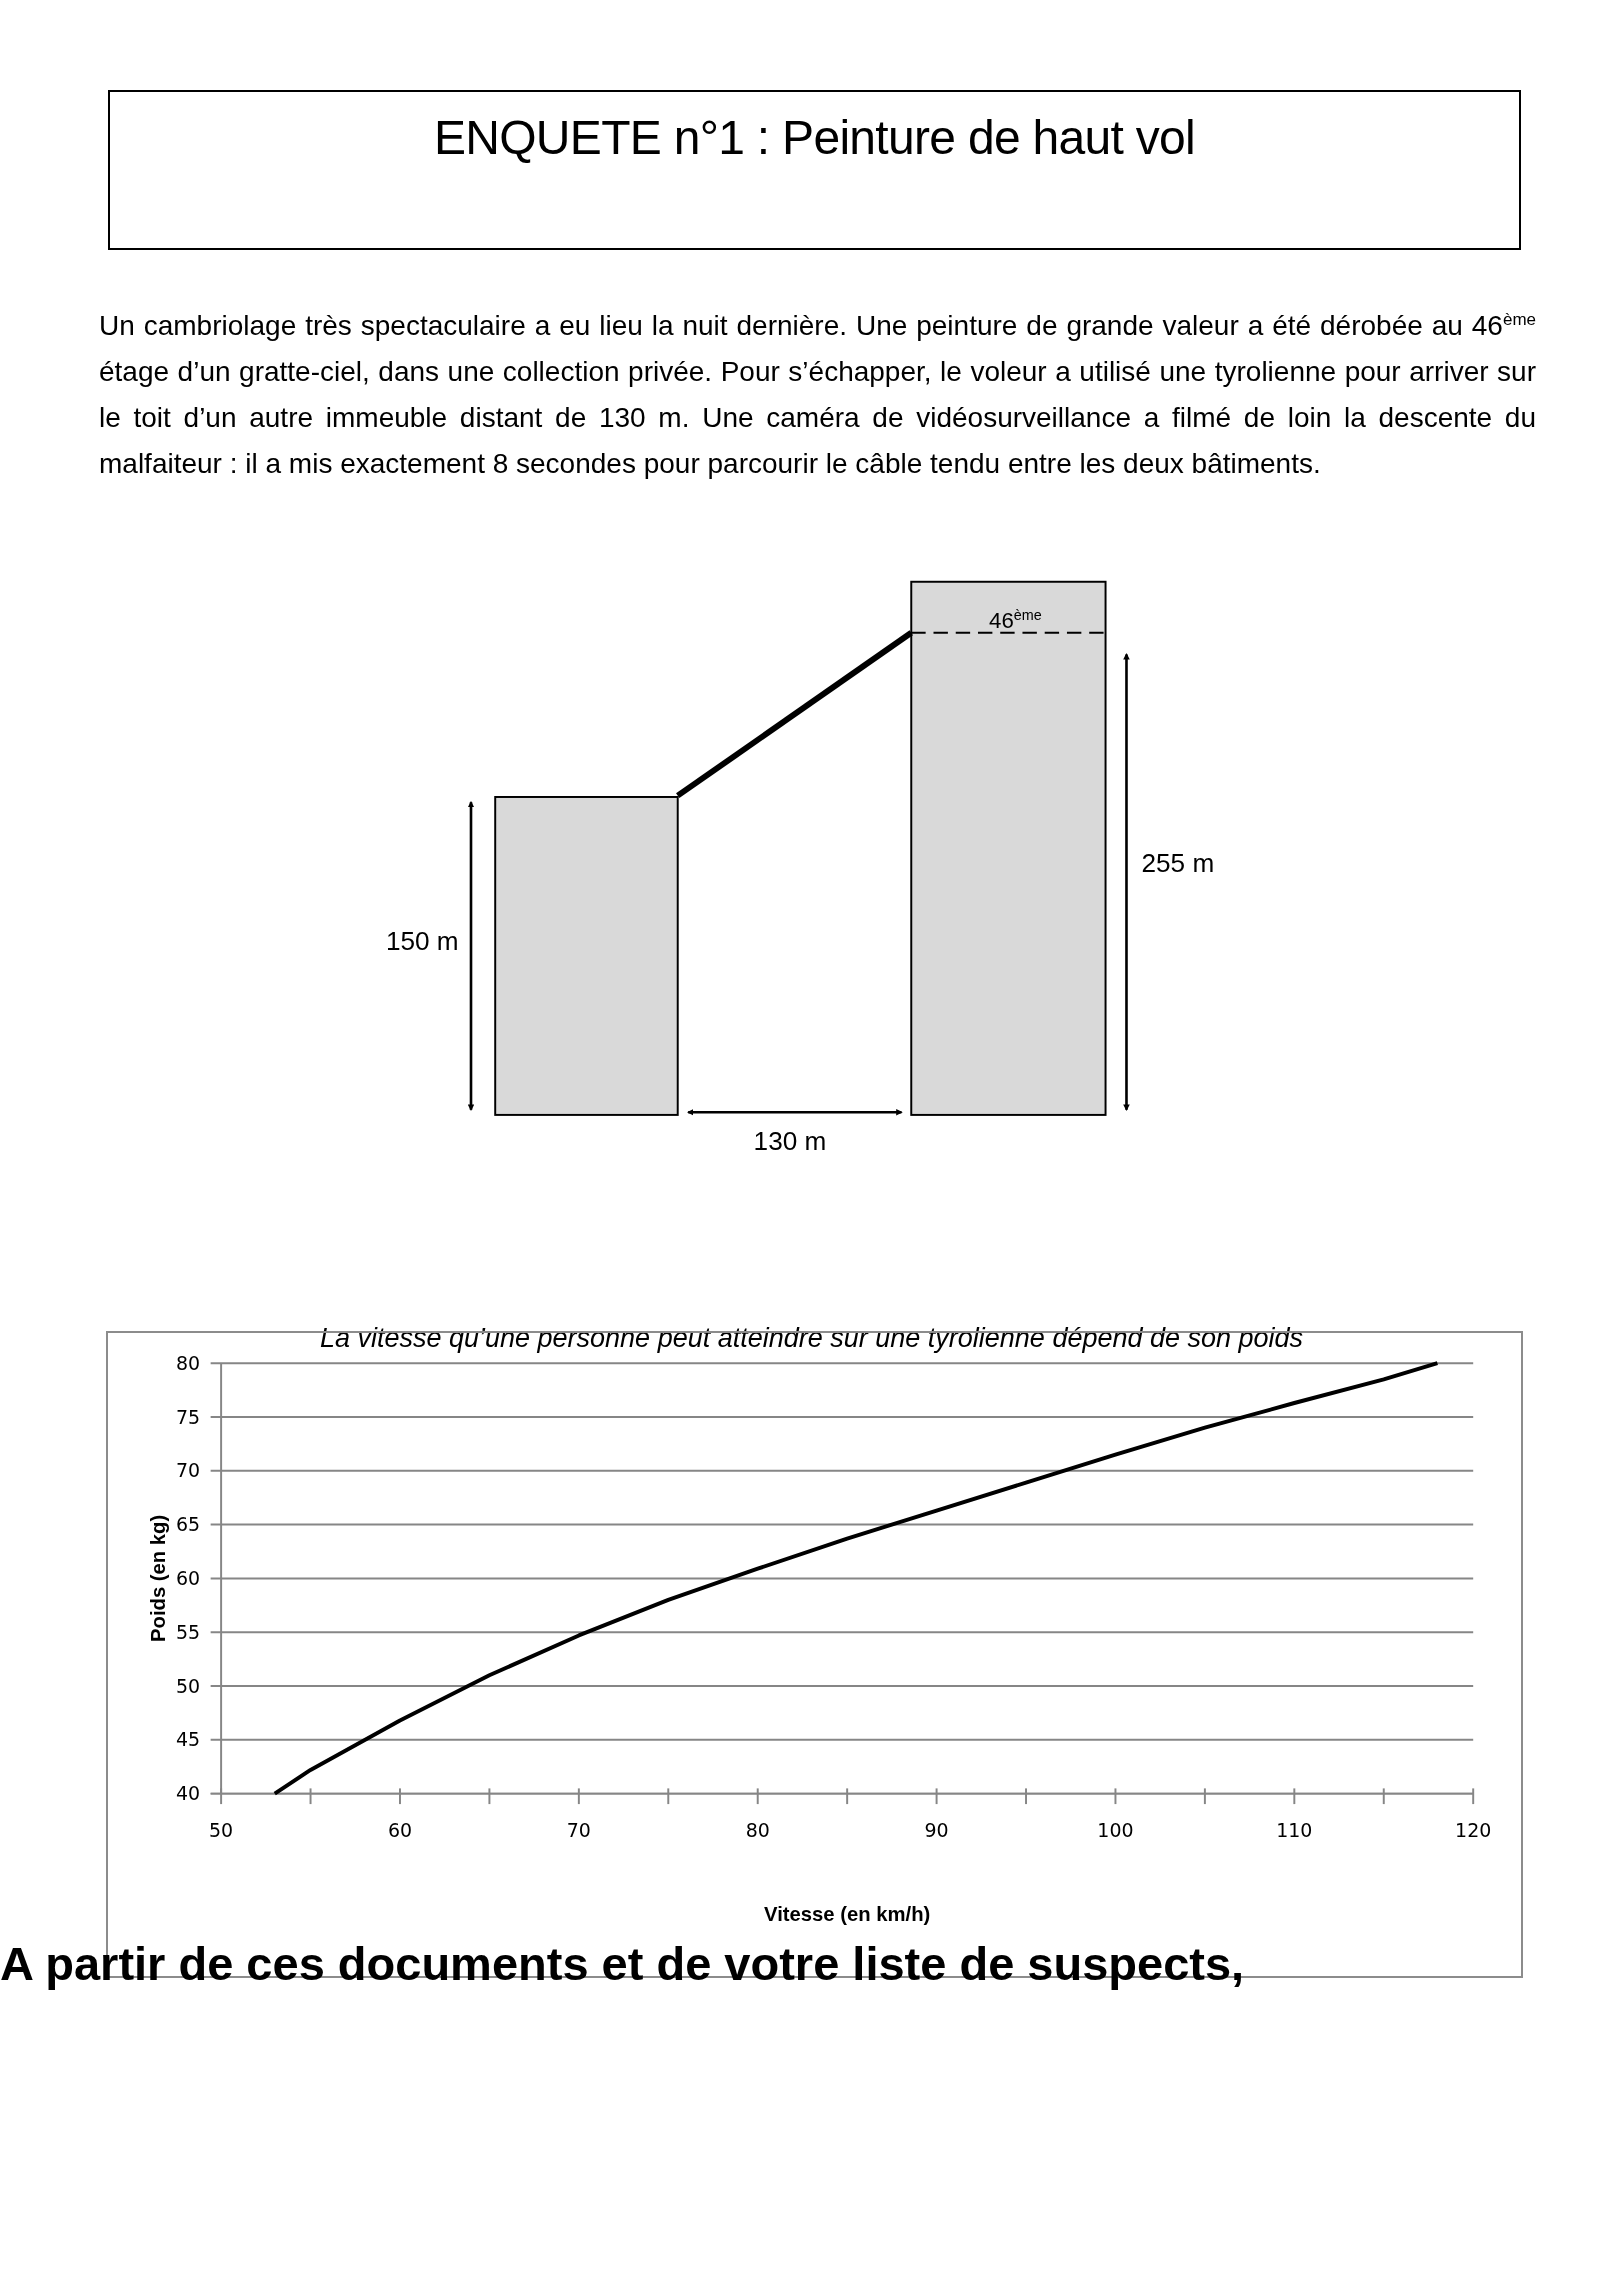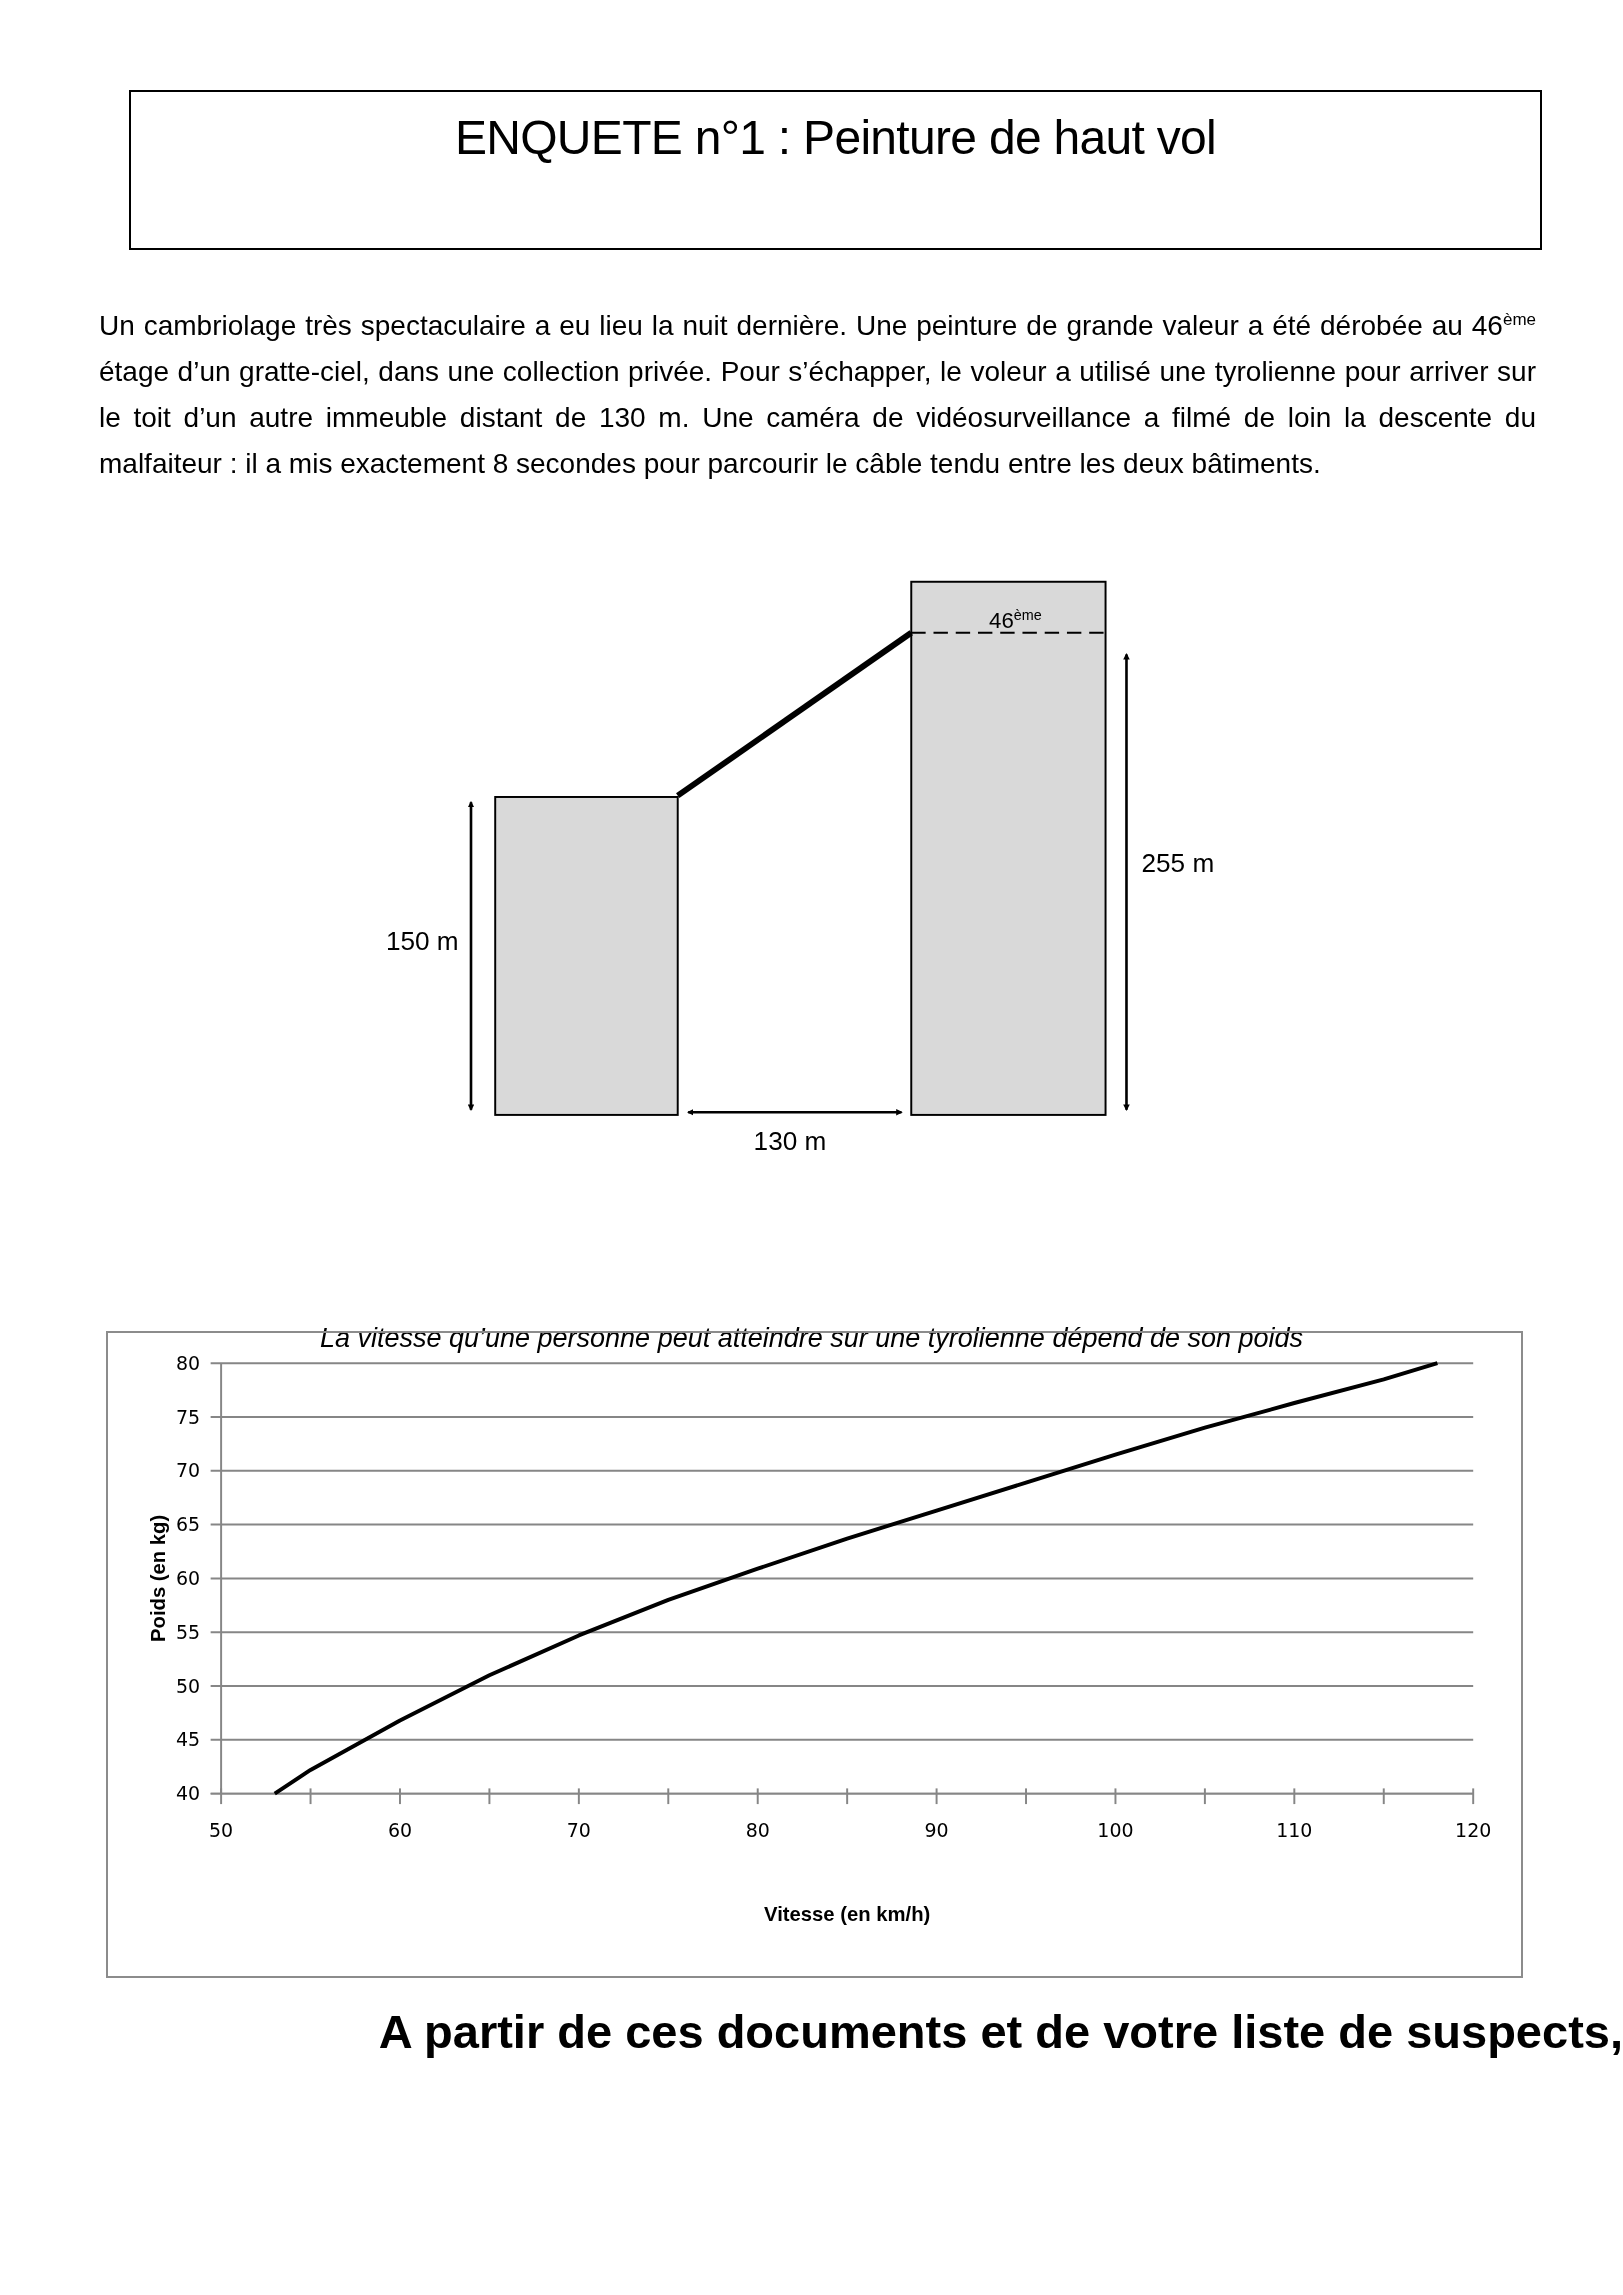--- a/index.html
+++ b/index.html
@@ -5,7 +5,7 @@
   html,body{margin:0;padding:0;background:#ffffff;}
   body{width:1623px;height:2295px;position:relative;overflow:hidden;font-family:"Liberation Sans","DejaVu Sans",sans-serif;color:#000;}
   .abs{position:absolute;}
-  #header-box{left:129px;top:90px;width:1409px;height:156px;border:2px solid #000;box-sizing:content-box;}
+  #header-box{left:108px;top:90px;width:1409px;height:156px;border:2px solid #000;box-sizing:content-box;}
   #title{left:0;width:100%;top:18.3px;text-align:center;font-size:48px;letter-spacing:-0.7px;}
   #subtitle{left:0;width:100%;top:90px;text-align:center;font-size:27.5px;font-style:italic;}
   #intro{left:99px;top:303px;width:1437px;font-size:28px;line-height:46px;text-align:justify;text-align-last:left;}

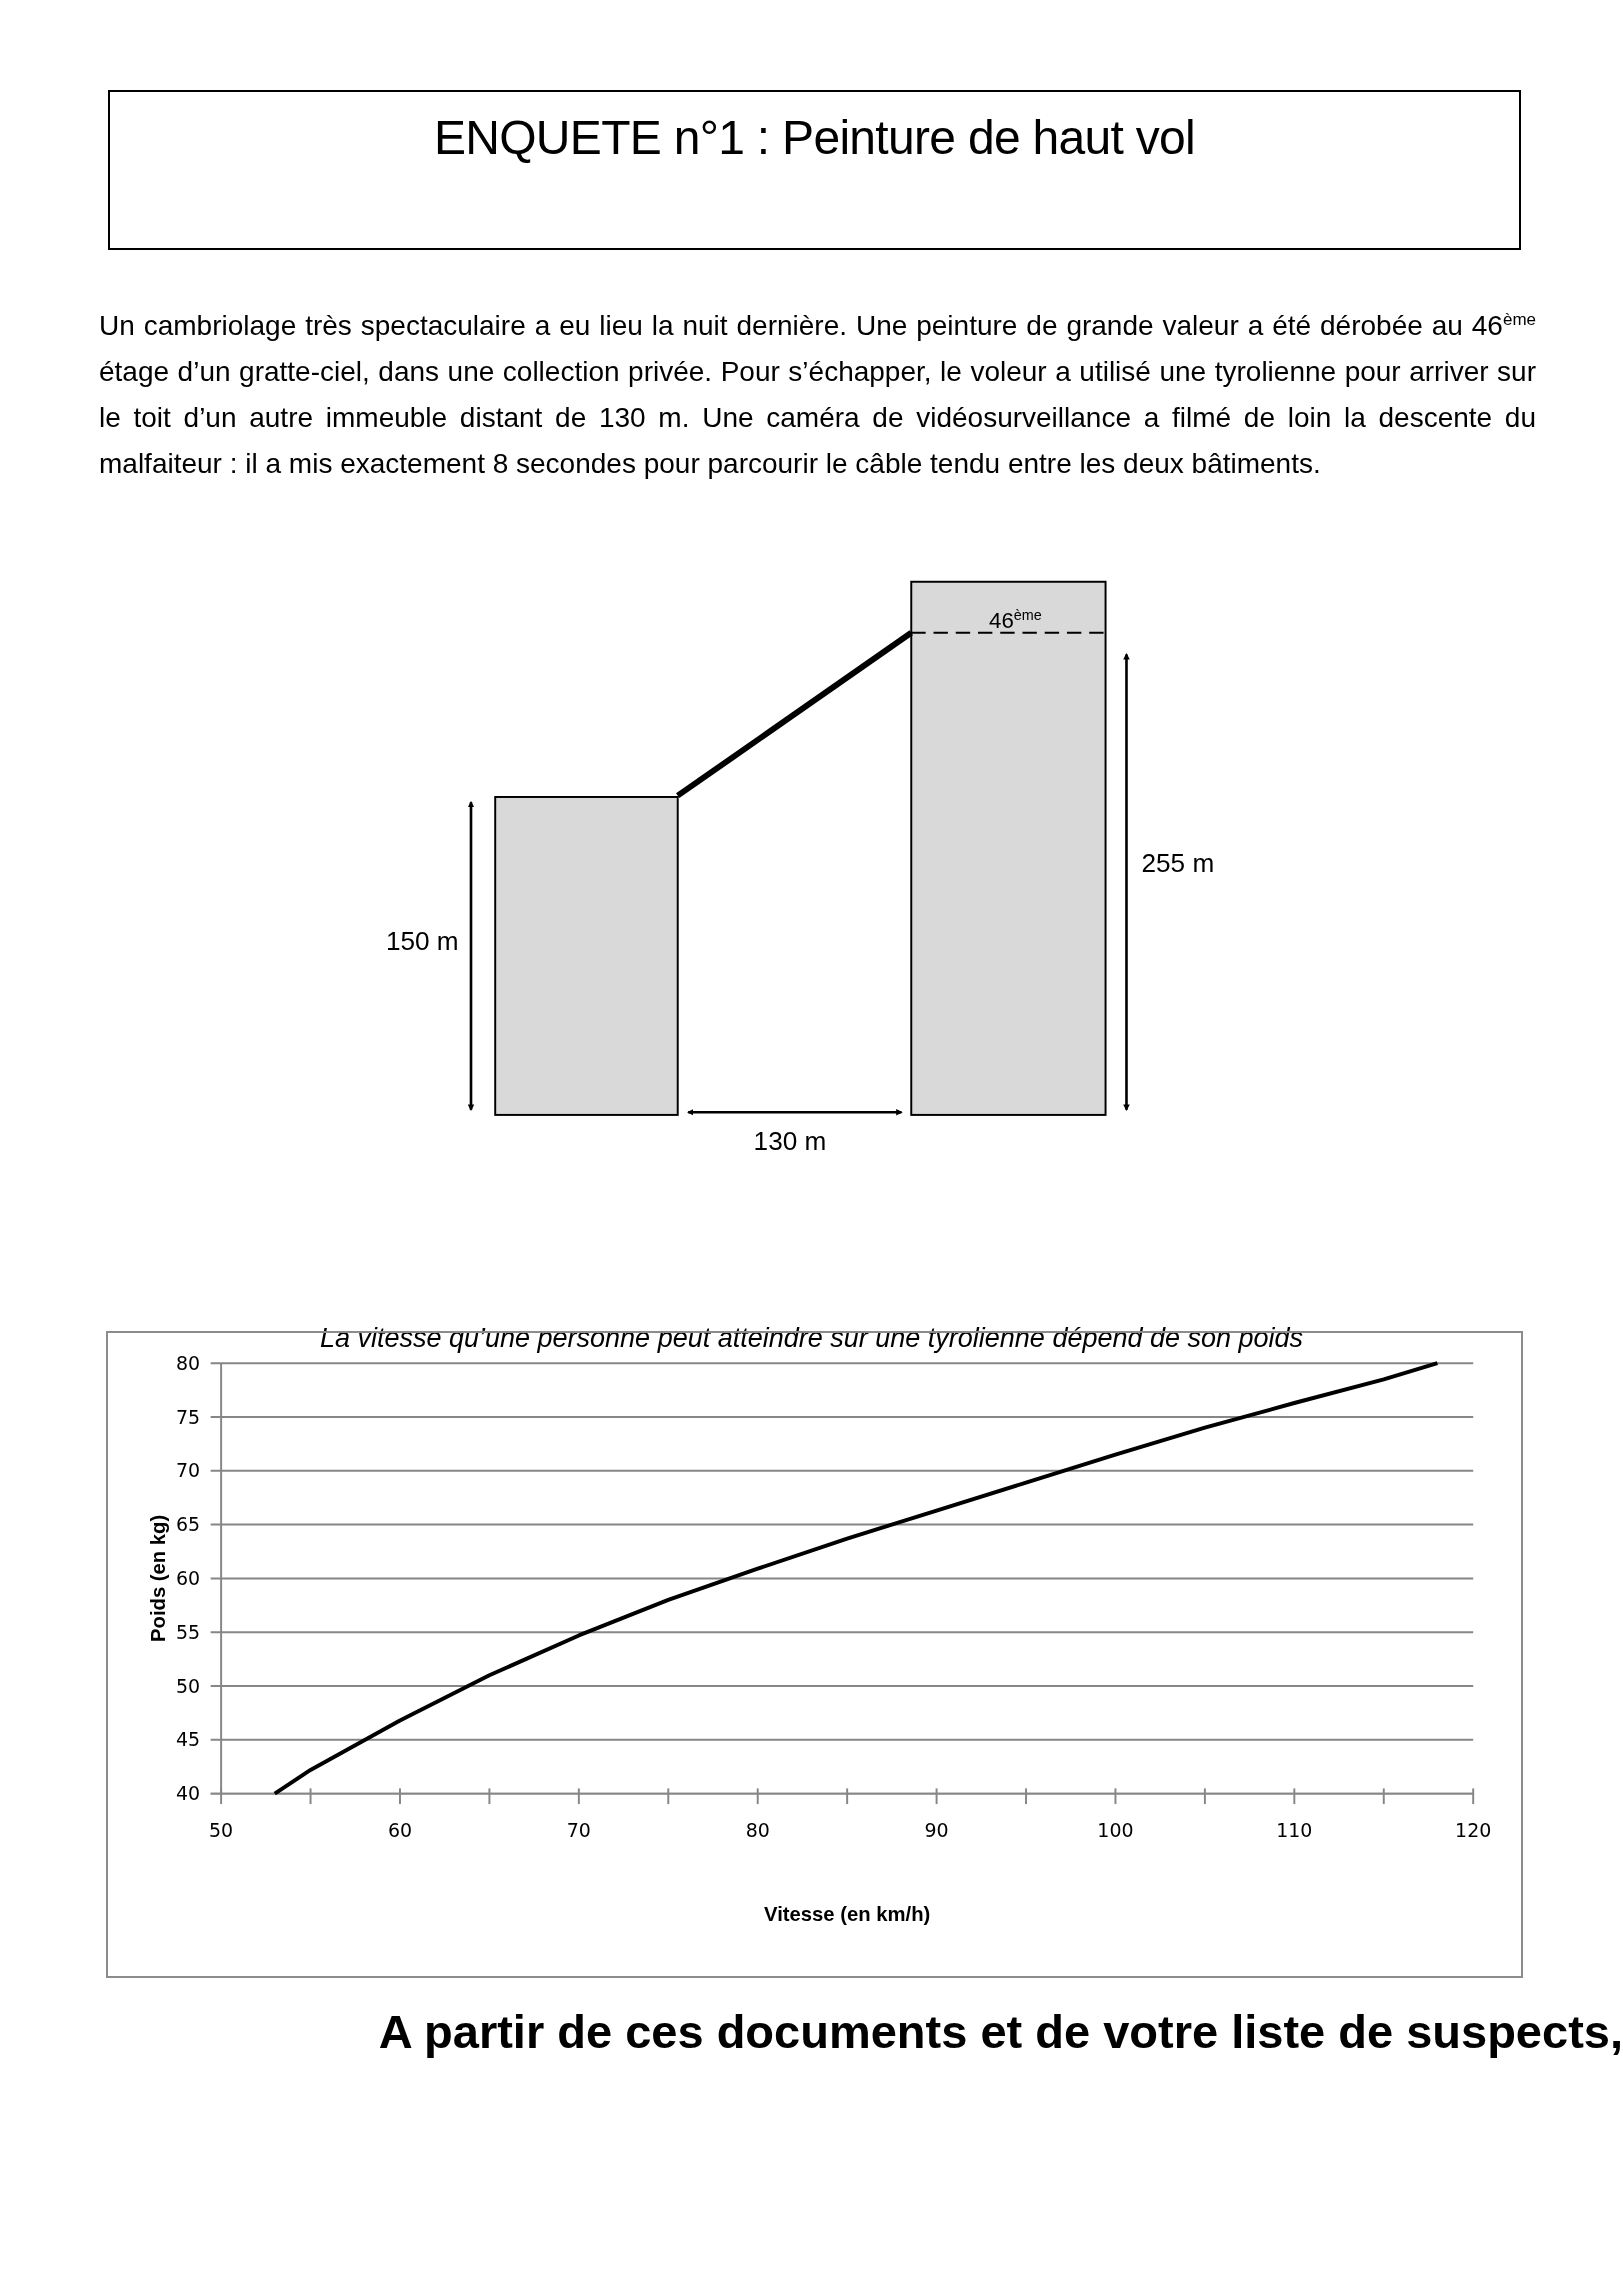--- a/index.html
+++ b/index.html
@@ -16,7 +16,7 @@
   #chart-svg{left:0;top:0;}
   .ylab,.xlab{font-size:29px;fill:#000;font-family:"DejaVu Sans","Liberation Sans",sans-serif;}
   .axis-title{font-size:31px;font-weight:bold;fill:#000;font-family:"Liberation Sans",sans-serif;}
-  #conclusion{left:0;width:100%;top:1992px;text-align:right;font-size:47px;font-weight:bold;line-height:79px;}
+  #conclusion{left:0;width:100%;top:1924px;text-align:left;font-size:47px;font-weight:bold;line-height:79px;}
 </style>
 </head>
 <body>

